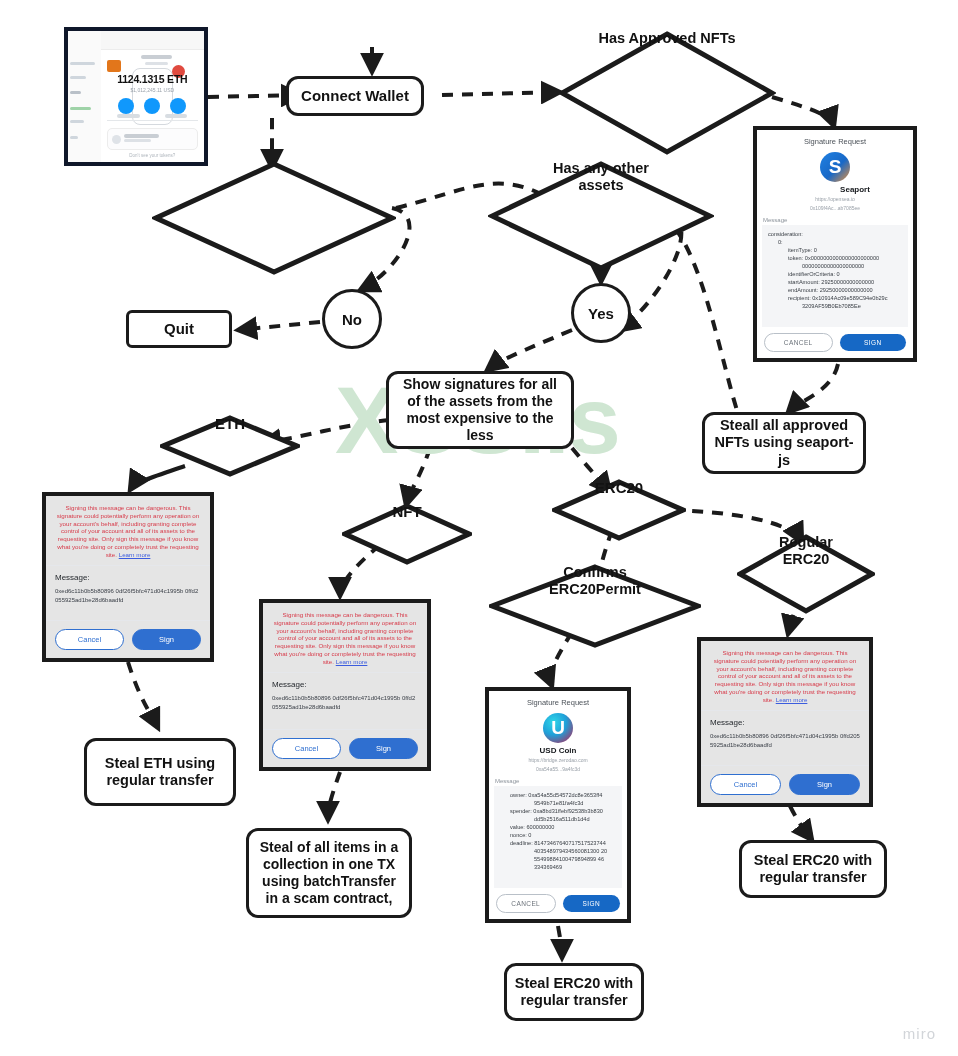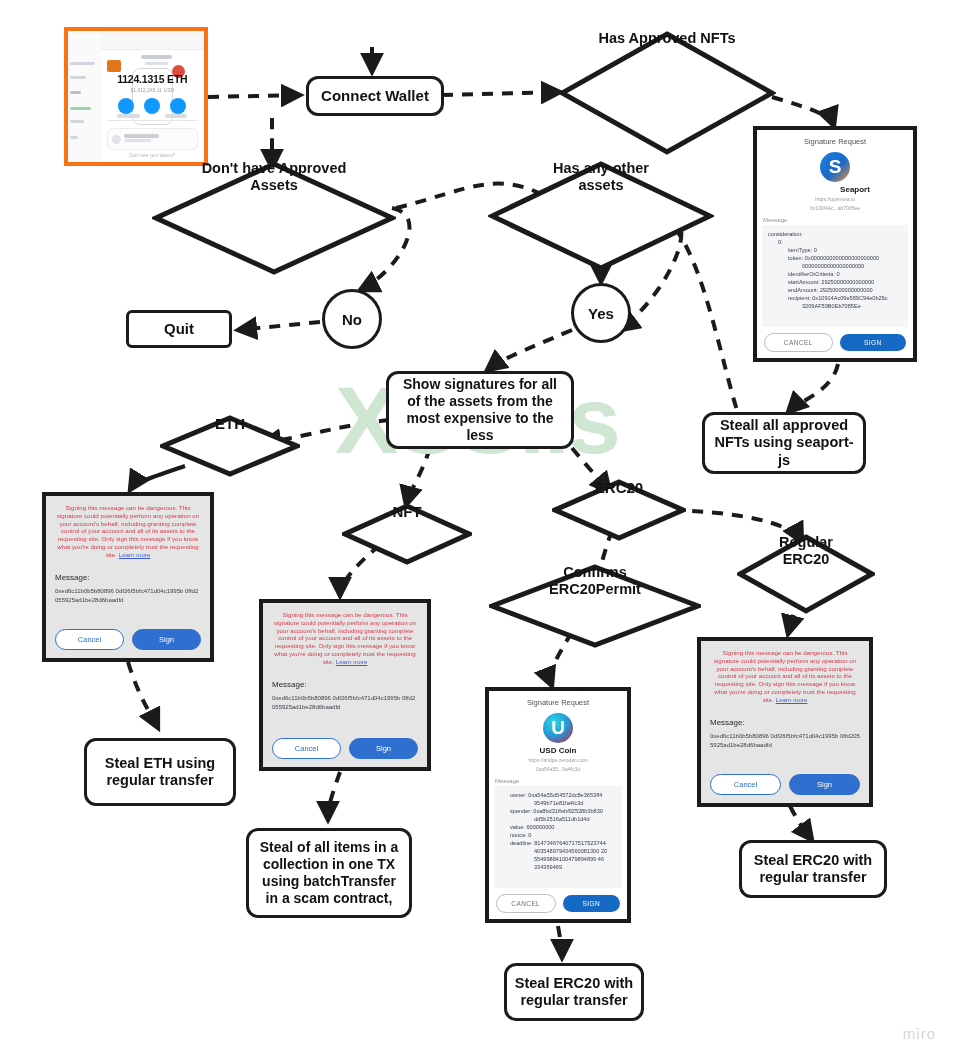--- a/index.html
+++ b/index.html
@@ -35,7 +35,7 @@
 
   
   .shot{
-    border:4px solid #f97316;background:#7dd3fc;overflow:hidden;
+    border:4px solid #0f172a;background:#7dd3fc;overflow:hidden;
   }
   .mm{position:absolute;inset:0;background:#f6f7f8;}
   .mm-left{position:absolute;left:0;top:0;bottom:0;width:24%;background:#fafafa;border-right:1px solid #e3e3e3;}

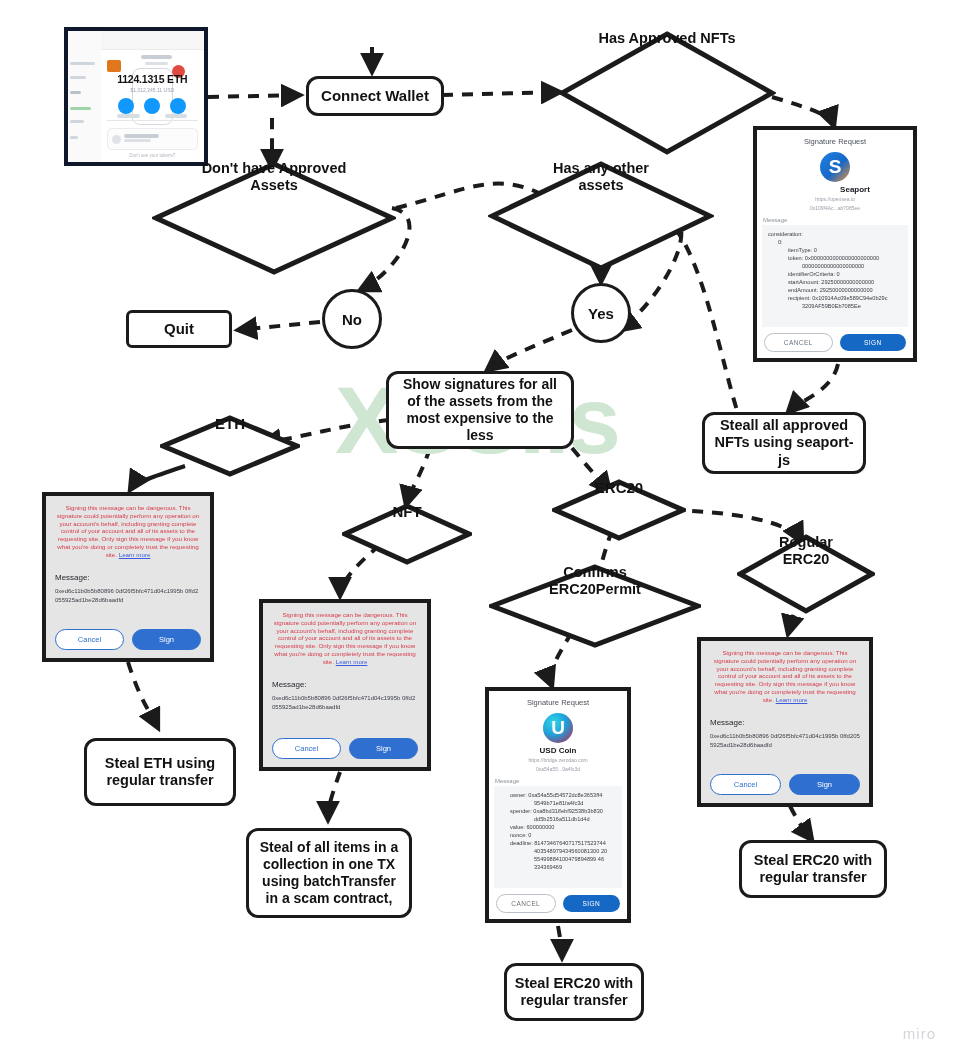--- a/index.html
+++ b/index.html
@@ -225,7 +225,7 @@
     </div>
   </div>
 
-  <div class="node rrect" style="left:306px;top:76px;width:138px;height:40px;font-size:15px;">
+  <div class="node rrect" style="left:286px;top:76px;width:138px;height:40px;font-size:15px;">
     <span>Connect Wallet</span>
   </div>
 

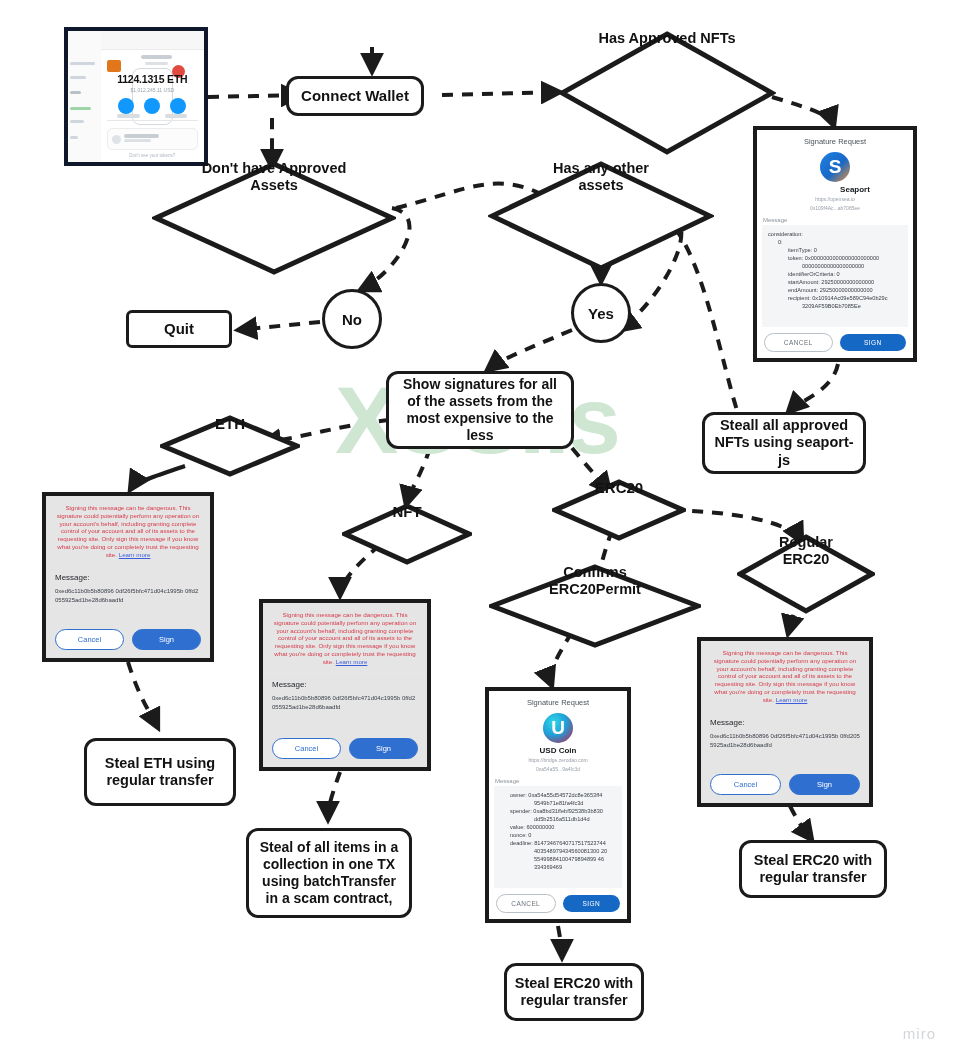--- a/index.html
+++ b/index.html
@@ -240,7 +240,6 @@
     <svg class="dshape" viewBox="0 0 244 116" preserveAspectRatio="none">
       <polygon points="122,4 240,58 122,112 4,58" fill="#fff" stroke="#1b1b1b" stroke-width="5"></polygon>
     </svg>
-    <div class="dlabel" style="font-size:14.5px;width:170px;">Don't have Approved Assets</div>
   </div>
 
   <div class="node diamond" style="left:488px;top:160px;width:226px;height:112px;">

